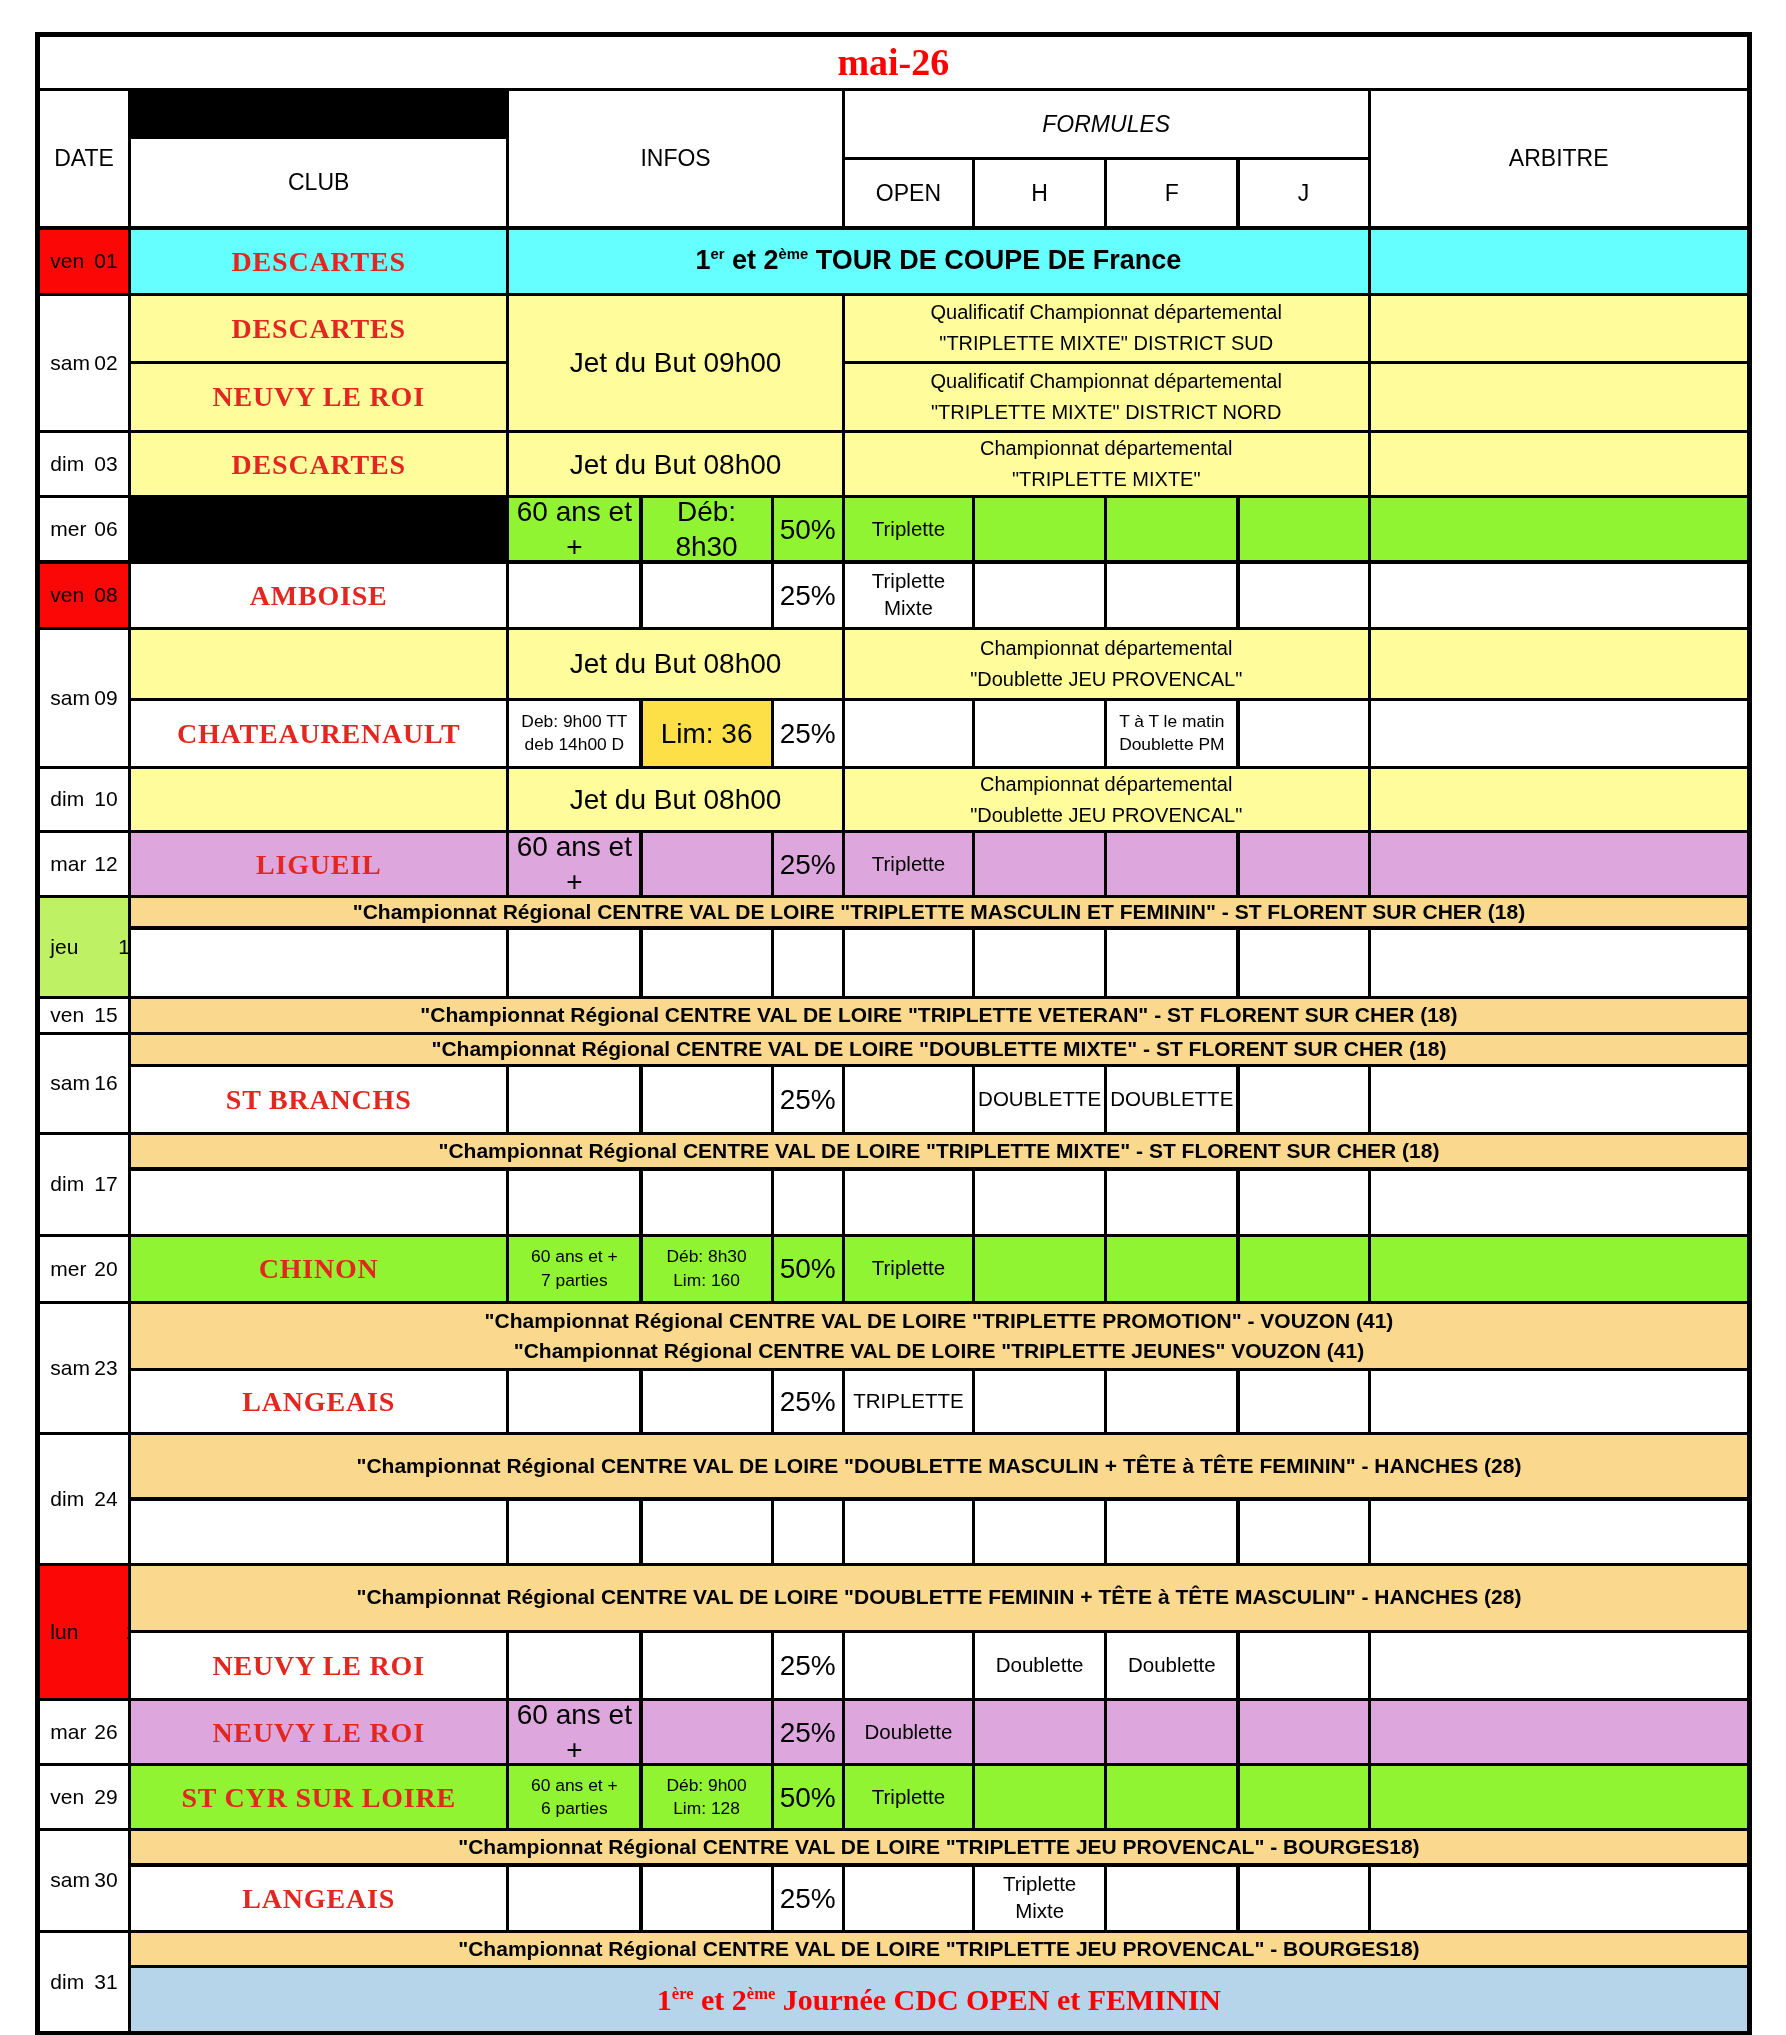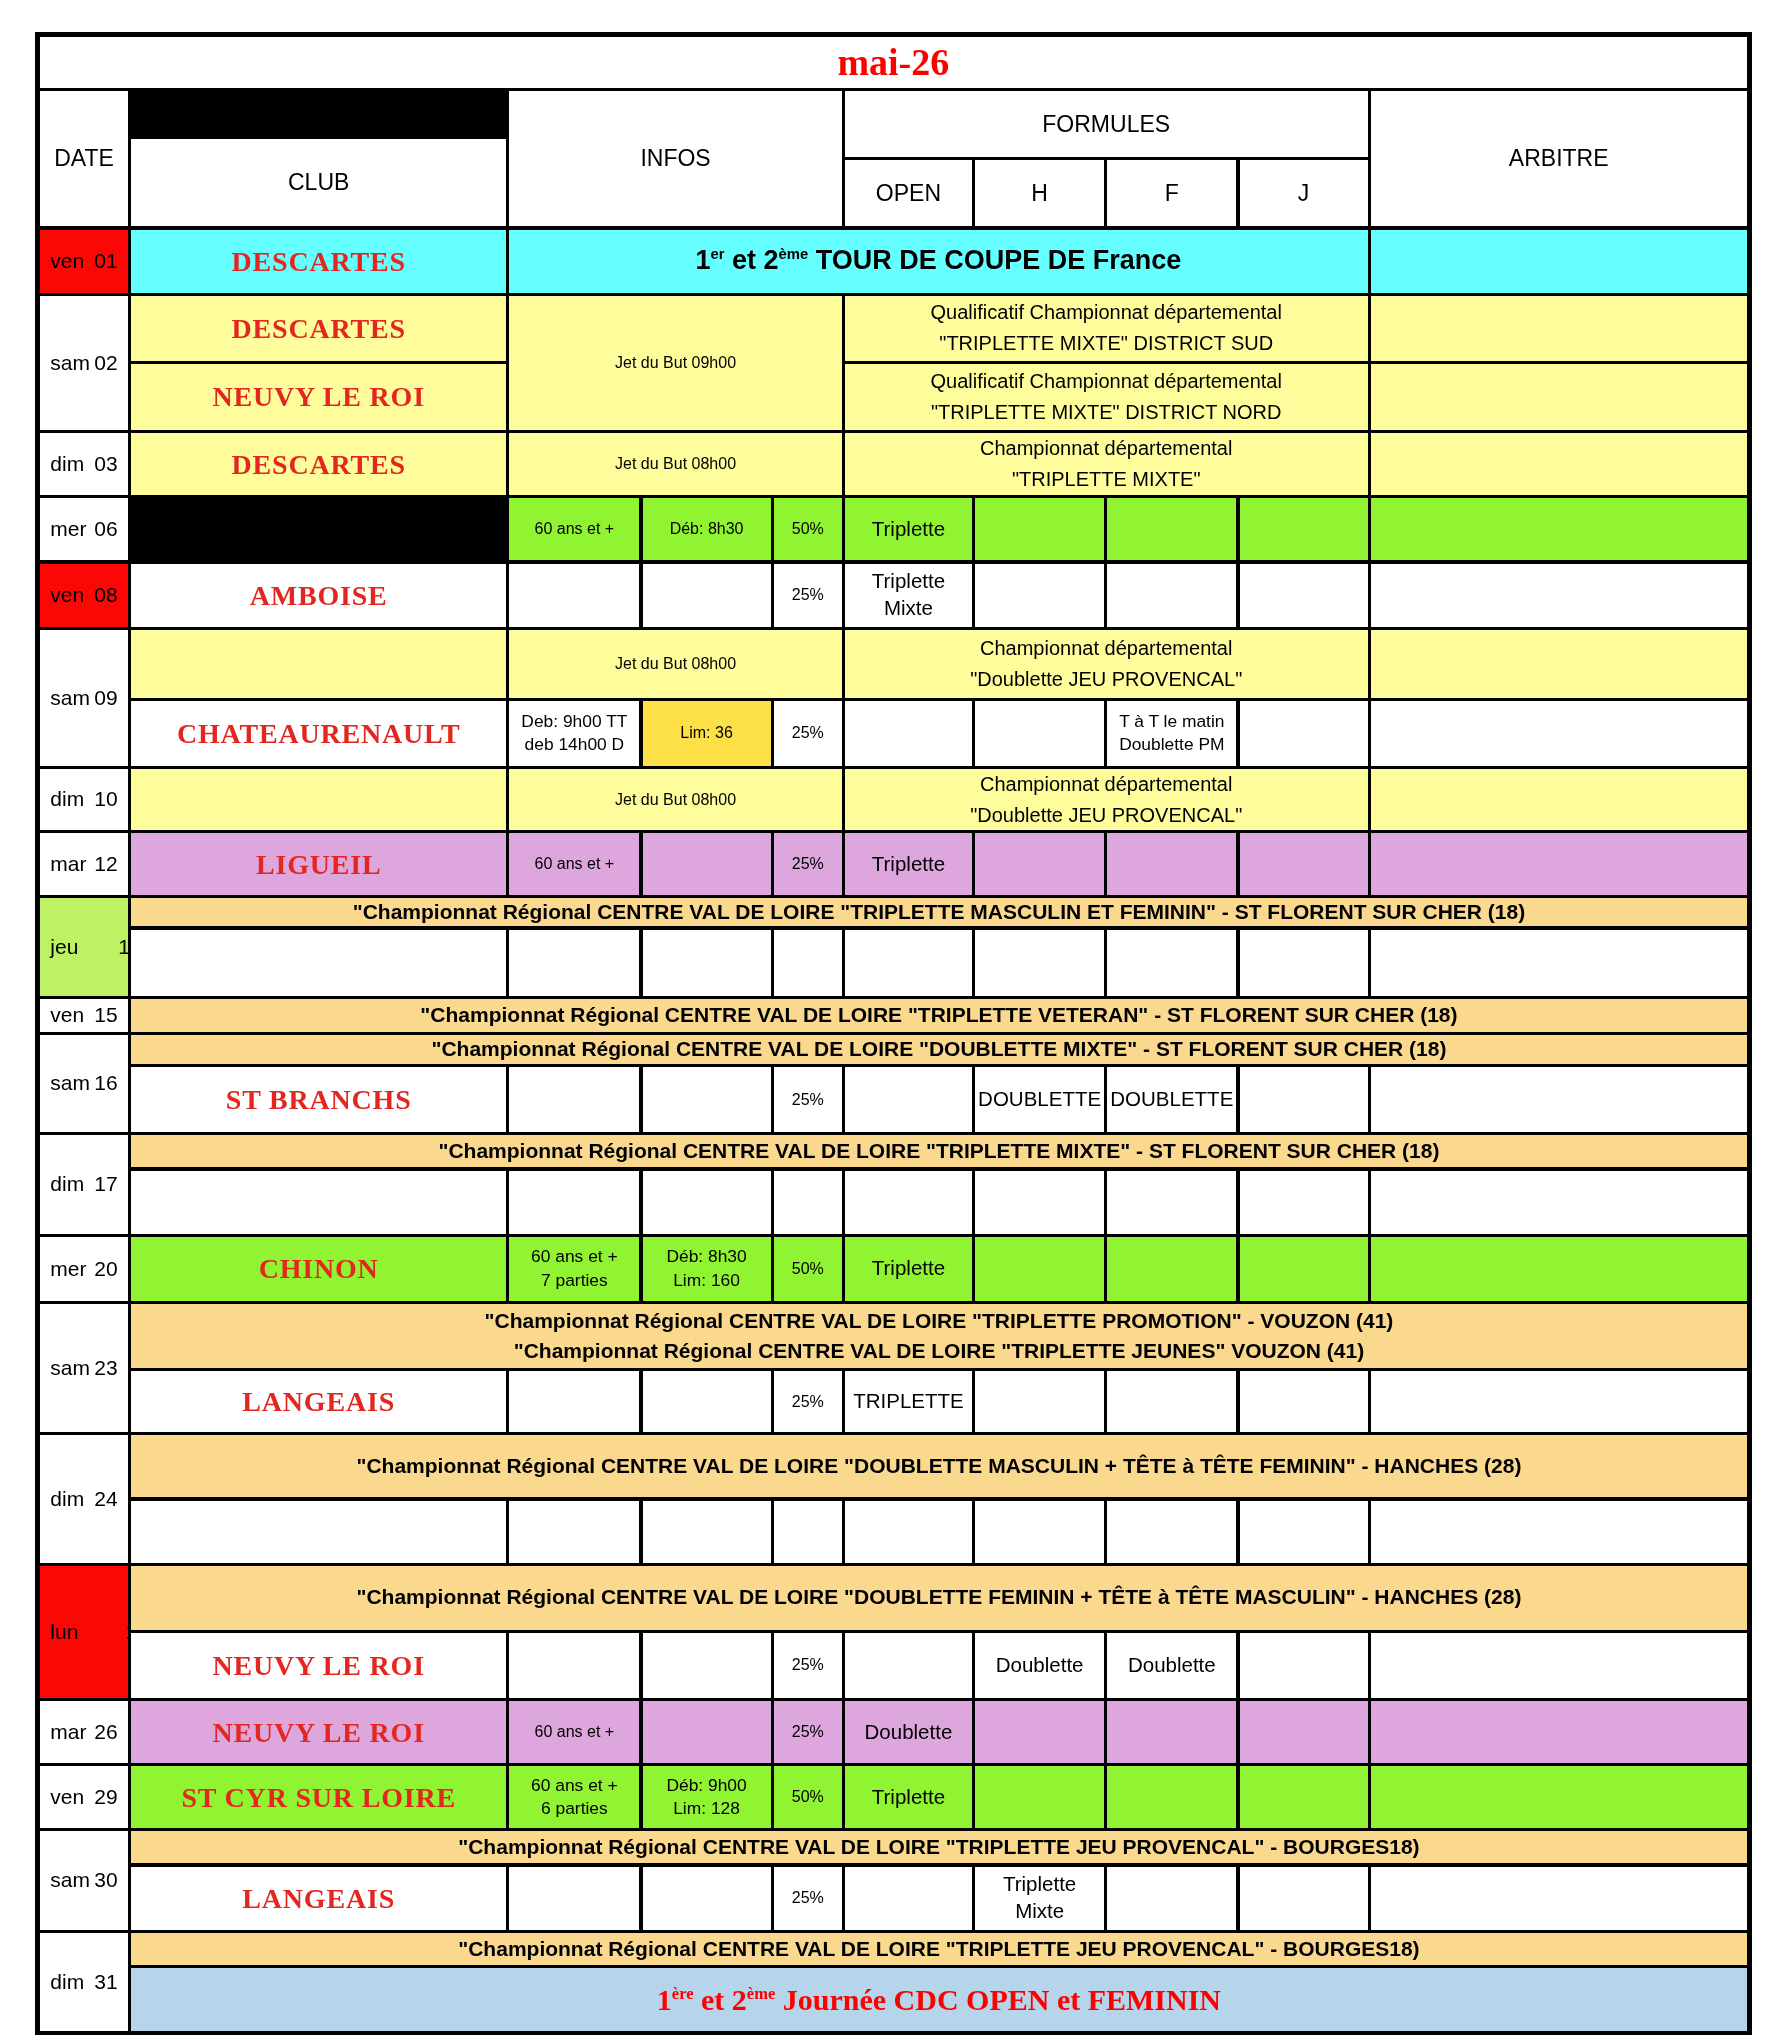--- a/index.html
+++ b/index.html
@@ -13,7 +13,7 @@
   .h-date{grid-column:1;grid-row:1/3;}
   .h-club{grid-column:2;grid-row:1/3;margin-top:48px;}
   .h-infos{grid-column:3/6;grid-row:1/3;}
-  .h-formules{grid-column:6/10;grid-row:1;}
+  .h-formules{grid-column:6/10;grid-row:1;font-style:italic;}
   .h-open{grid-column:6;grid-row:2;}
   .h-h{grid-column:7;grid-row:2;}
   .h-f{grid-column:8;grid-row:2;}

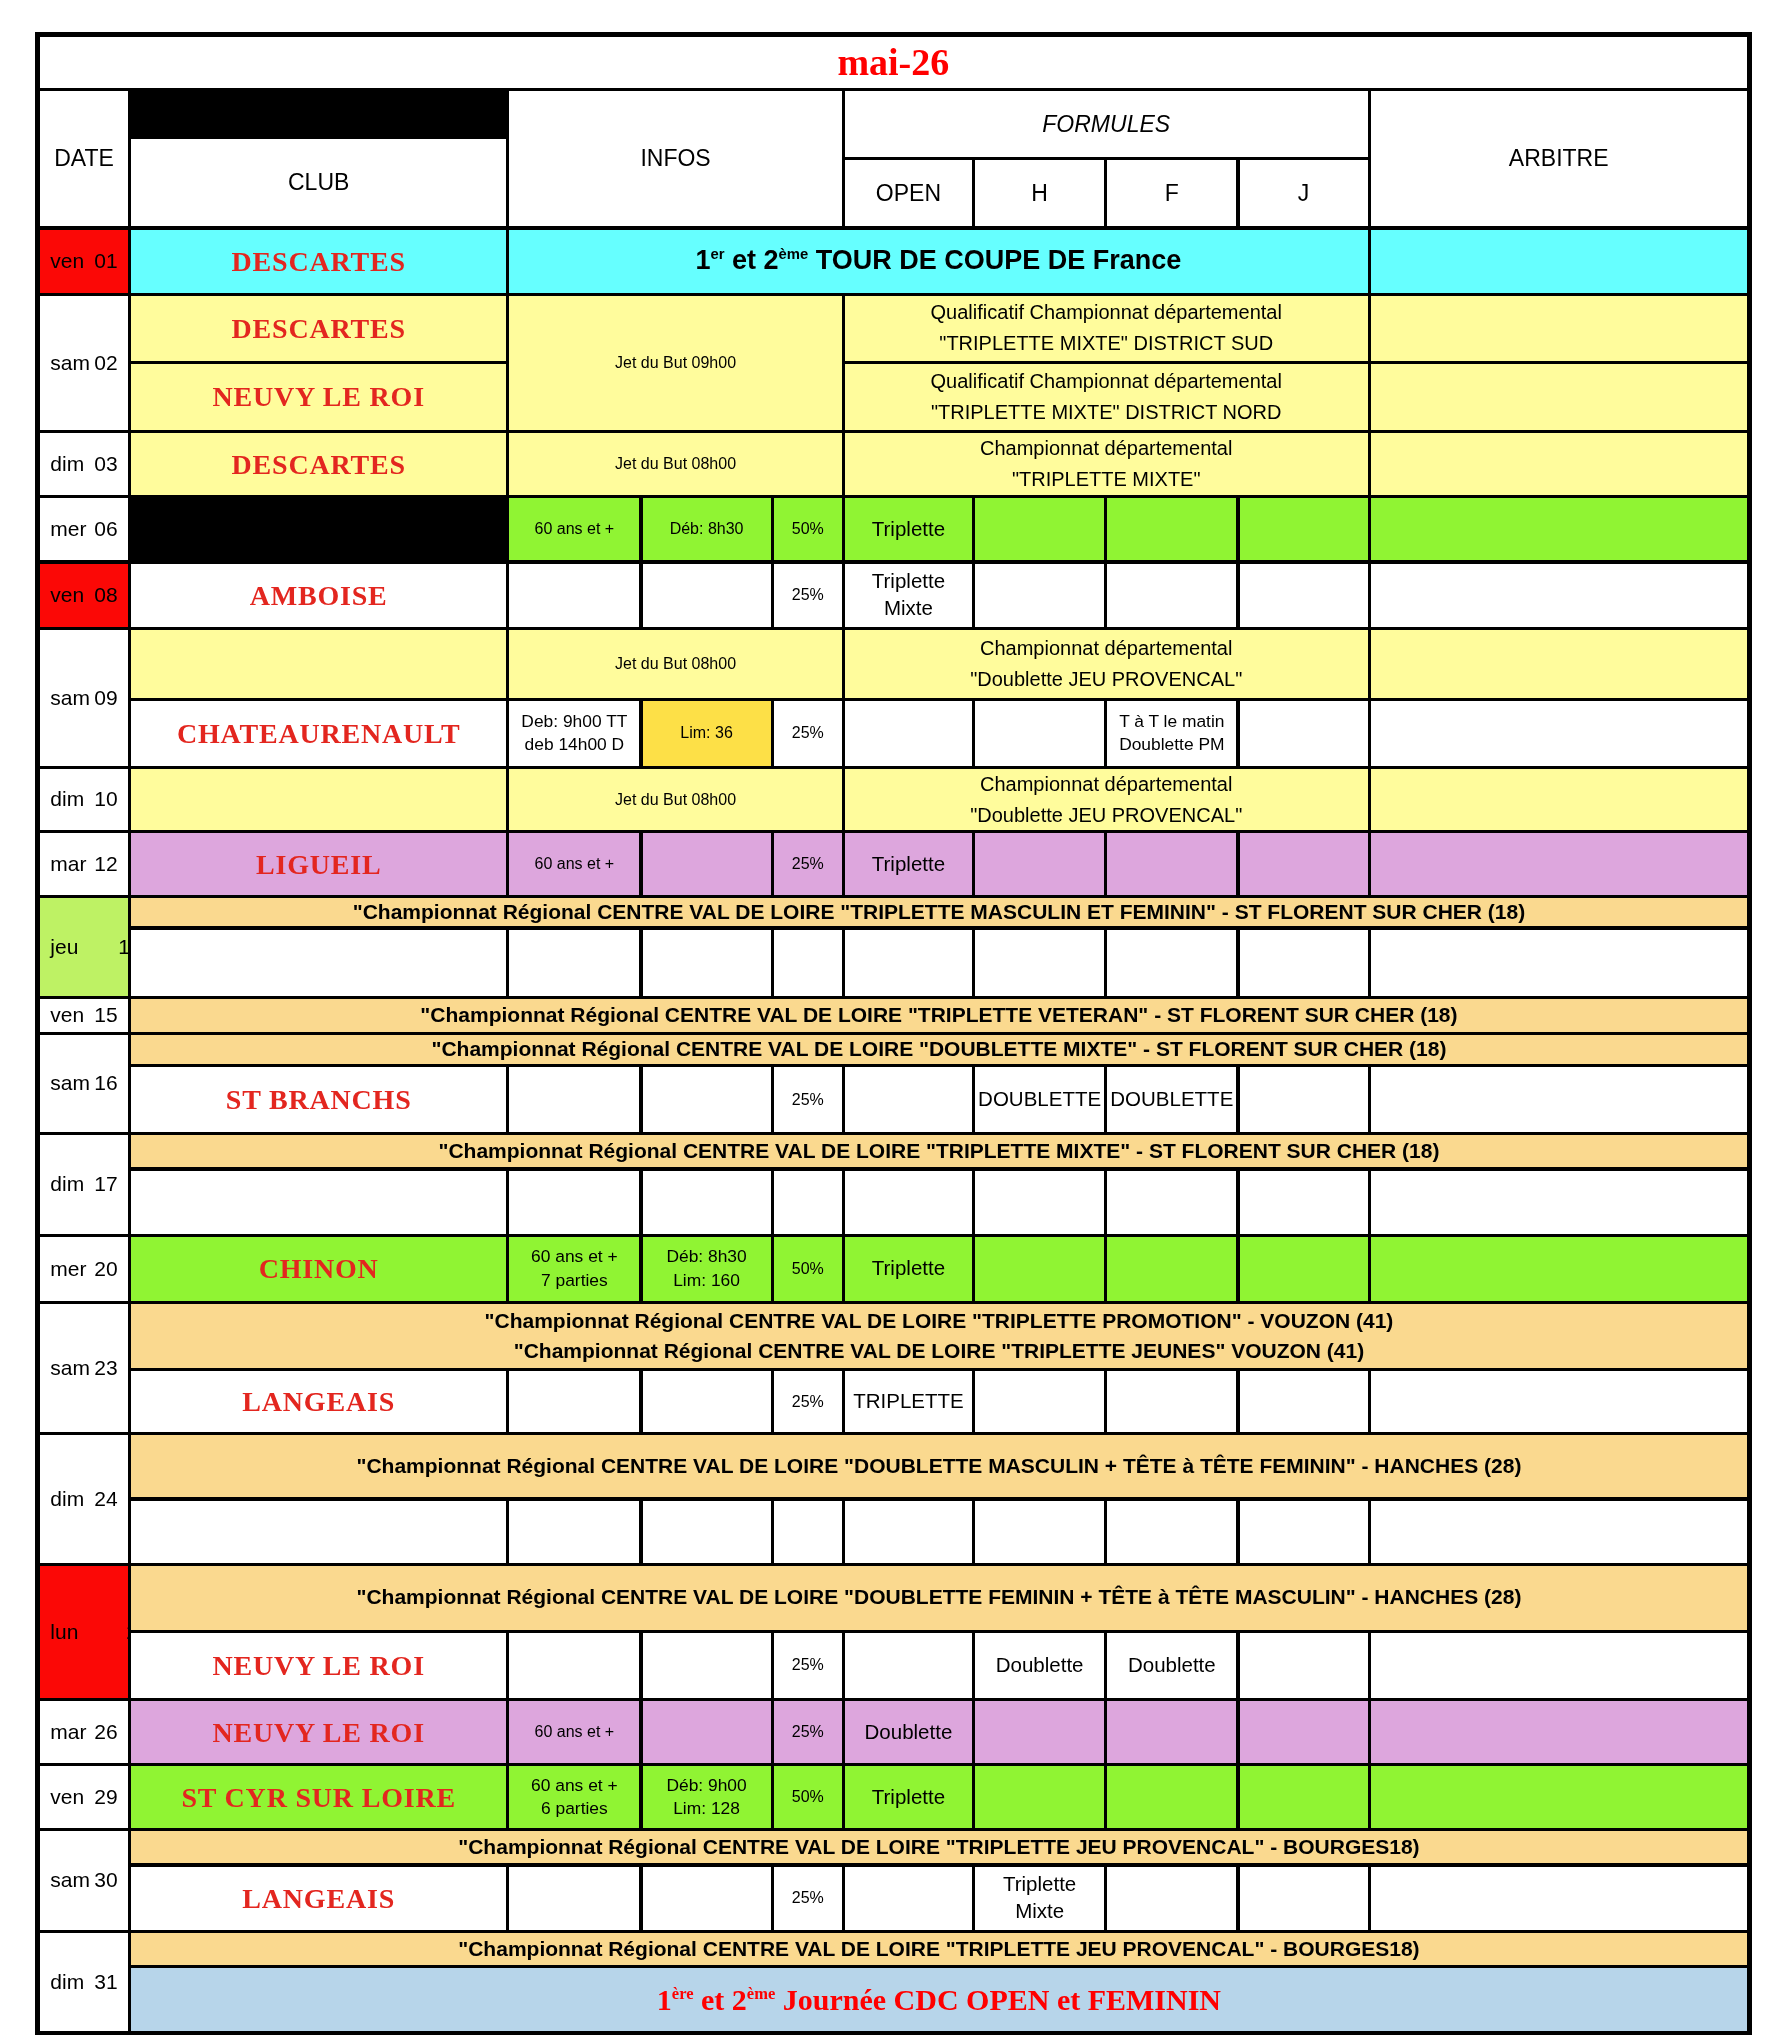--- a/index.html
+++ b/index.html
@@ -24,7 +24,7 @@
   .title{font-family:"Liberation Serif",serif;font-weight:bold;font-size:38px;color:#FF0000;}
   .date{flex-direction:row;justify-content:space-between;padding:0 10.3px;font-size:21px;}
   .club{font-family:"Liberation Serif",serif;font-weight:bold;font-size:28px;color:#E3261F;letter-spacing:0.8px;}
-  .info{font-size:16px;}
+  .info{font-size:28px;}
   .small{font-size:17.4px;line-height:1.35;}
   .form{font-size:20.5px;line-height:1.3;}
   .champ{font-size:20px;line-height:1.55;}

